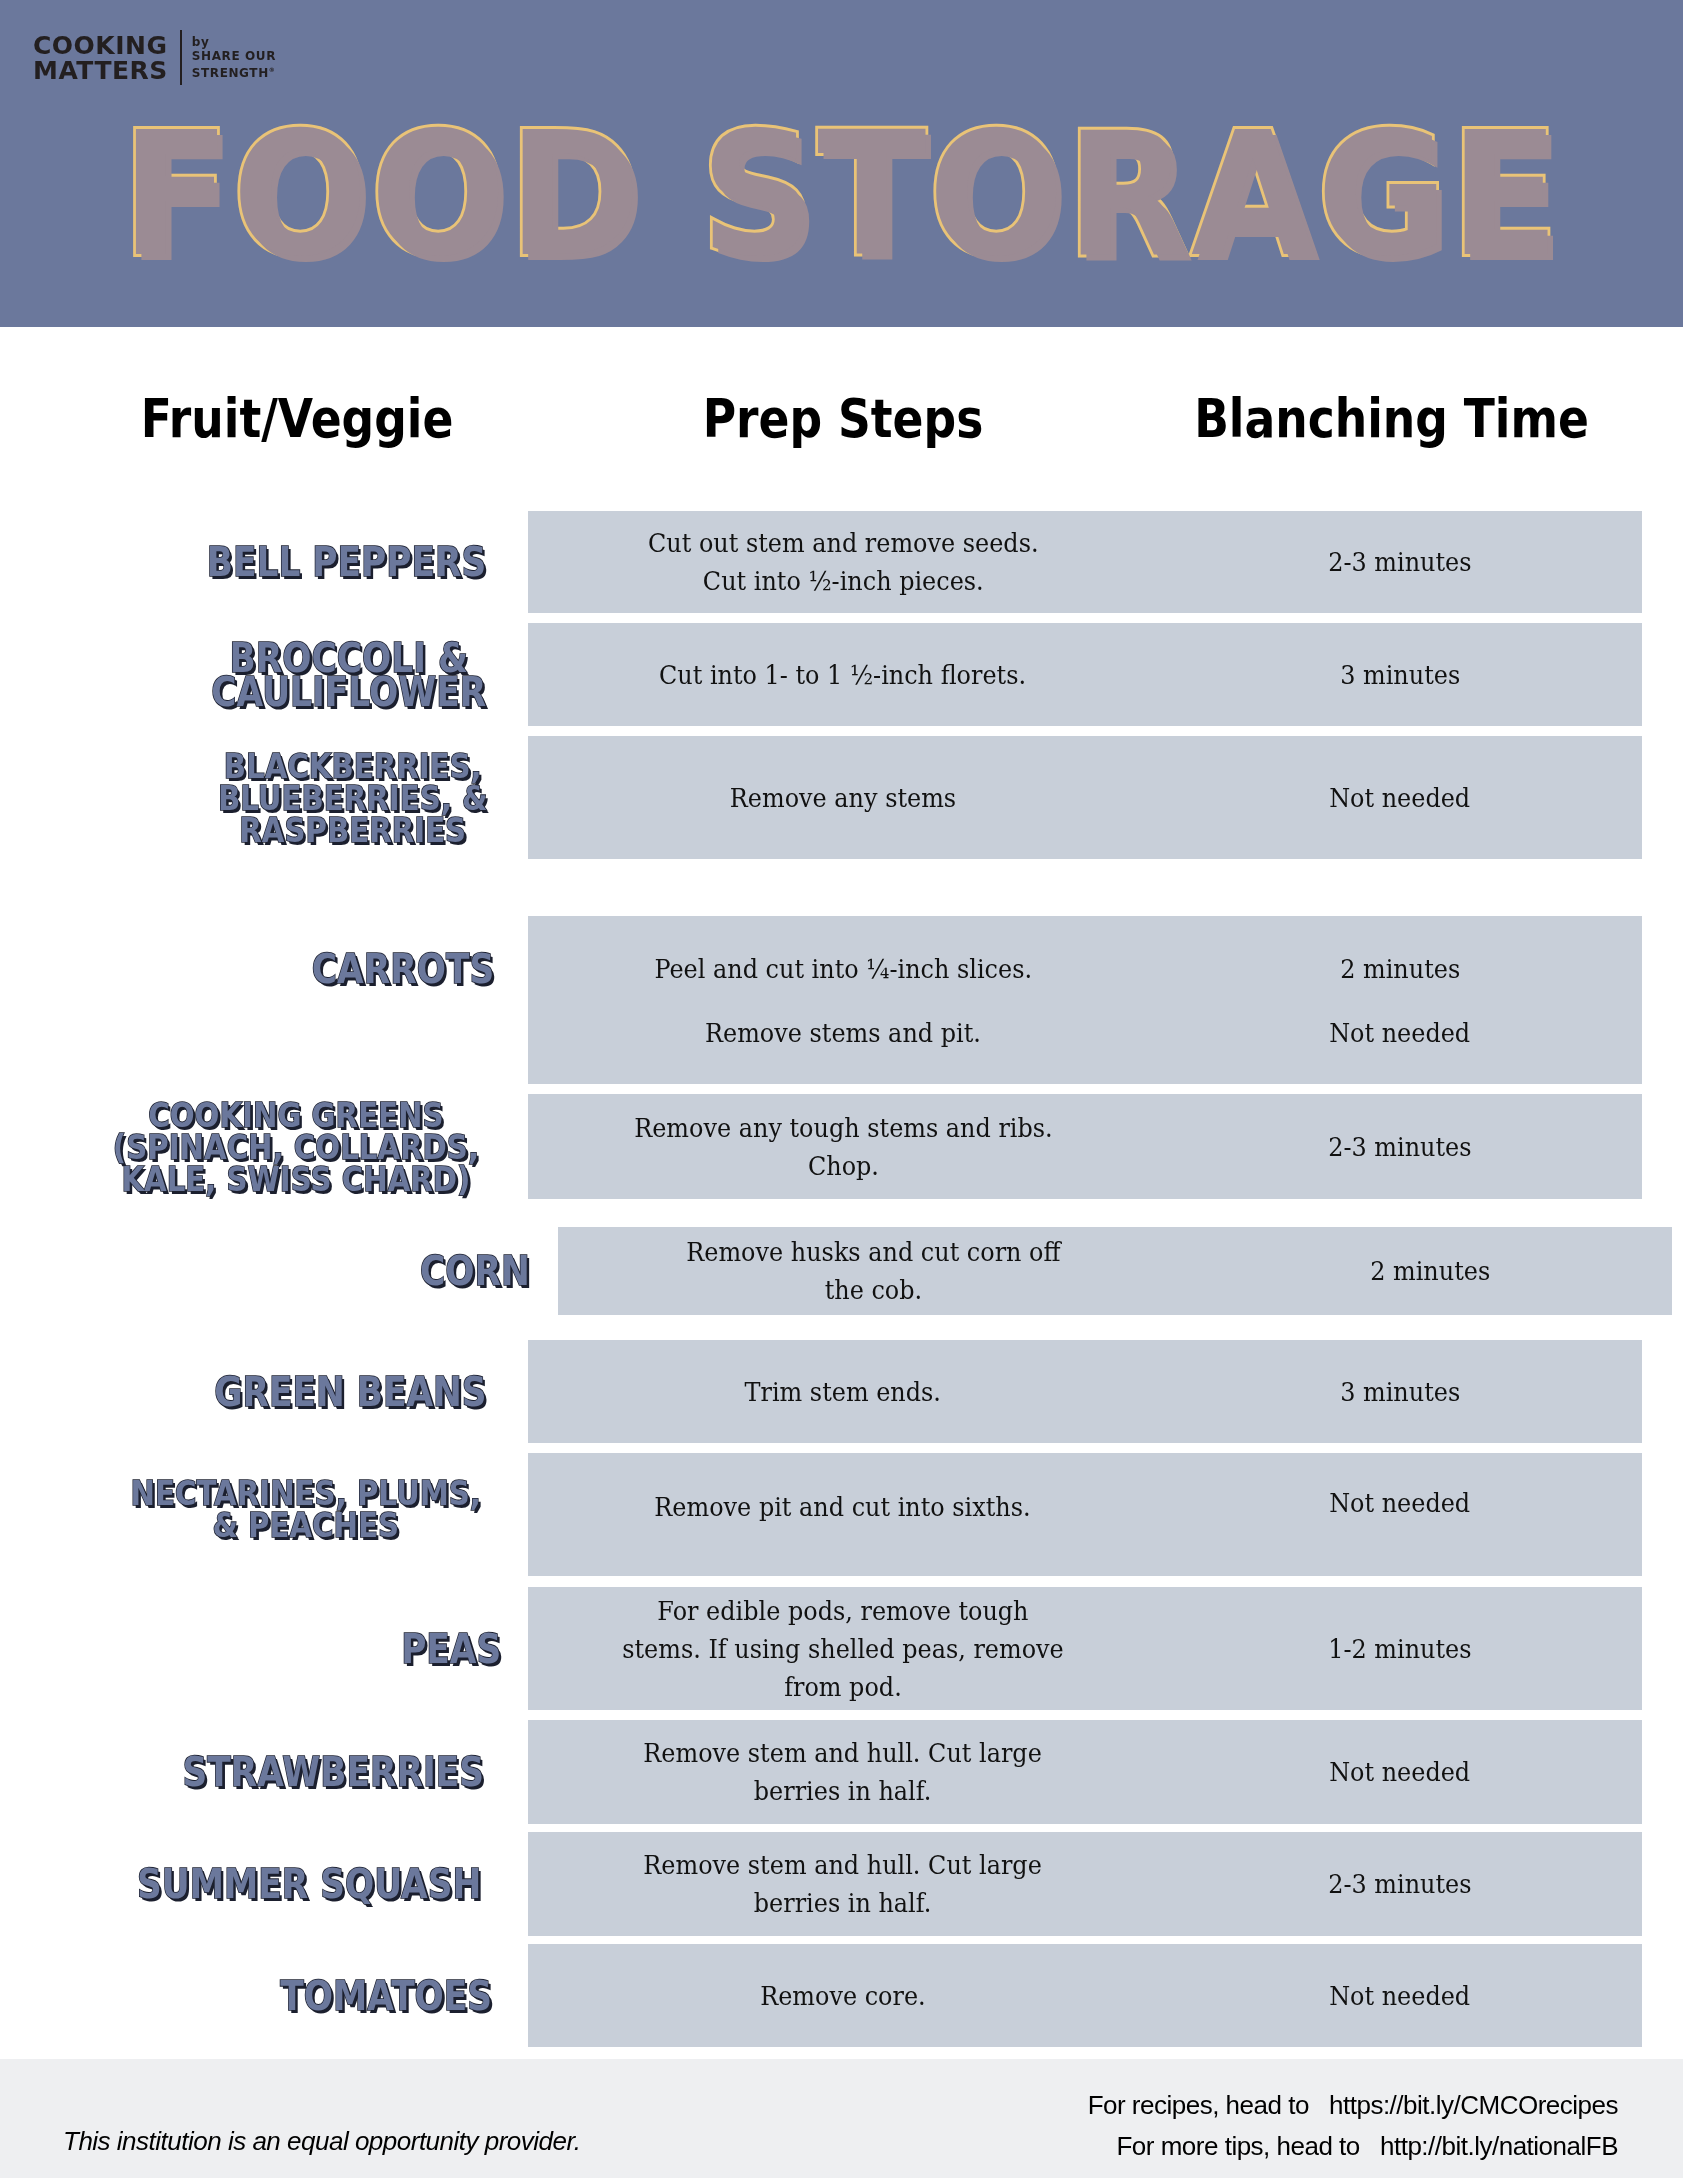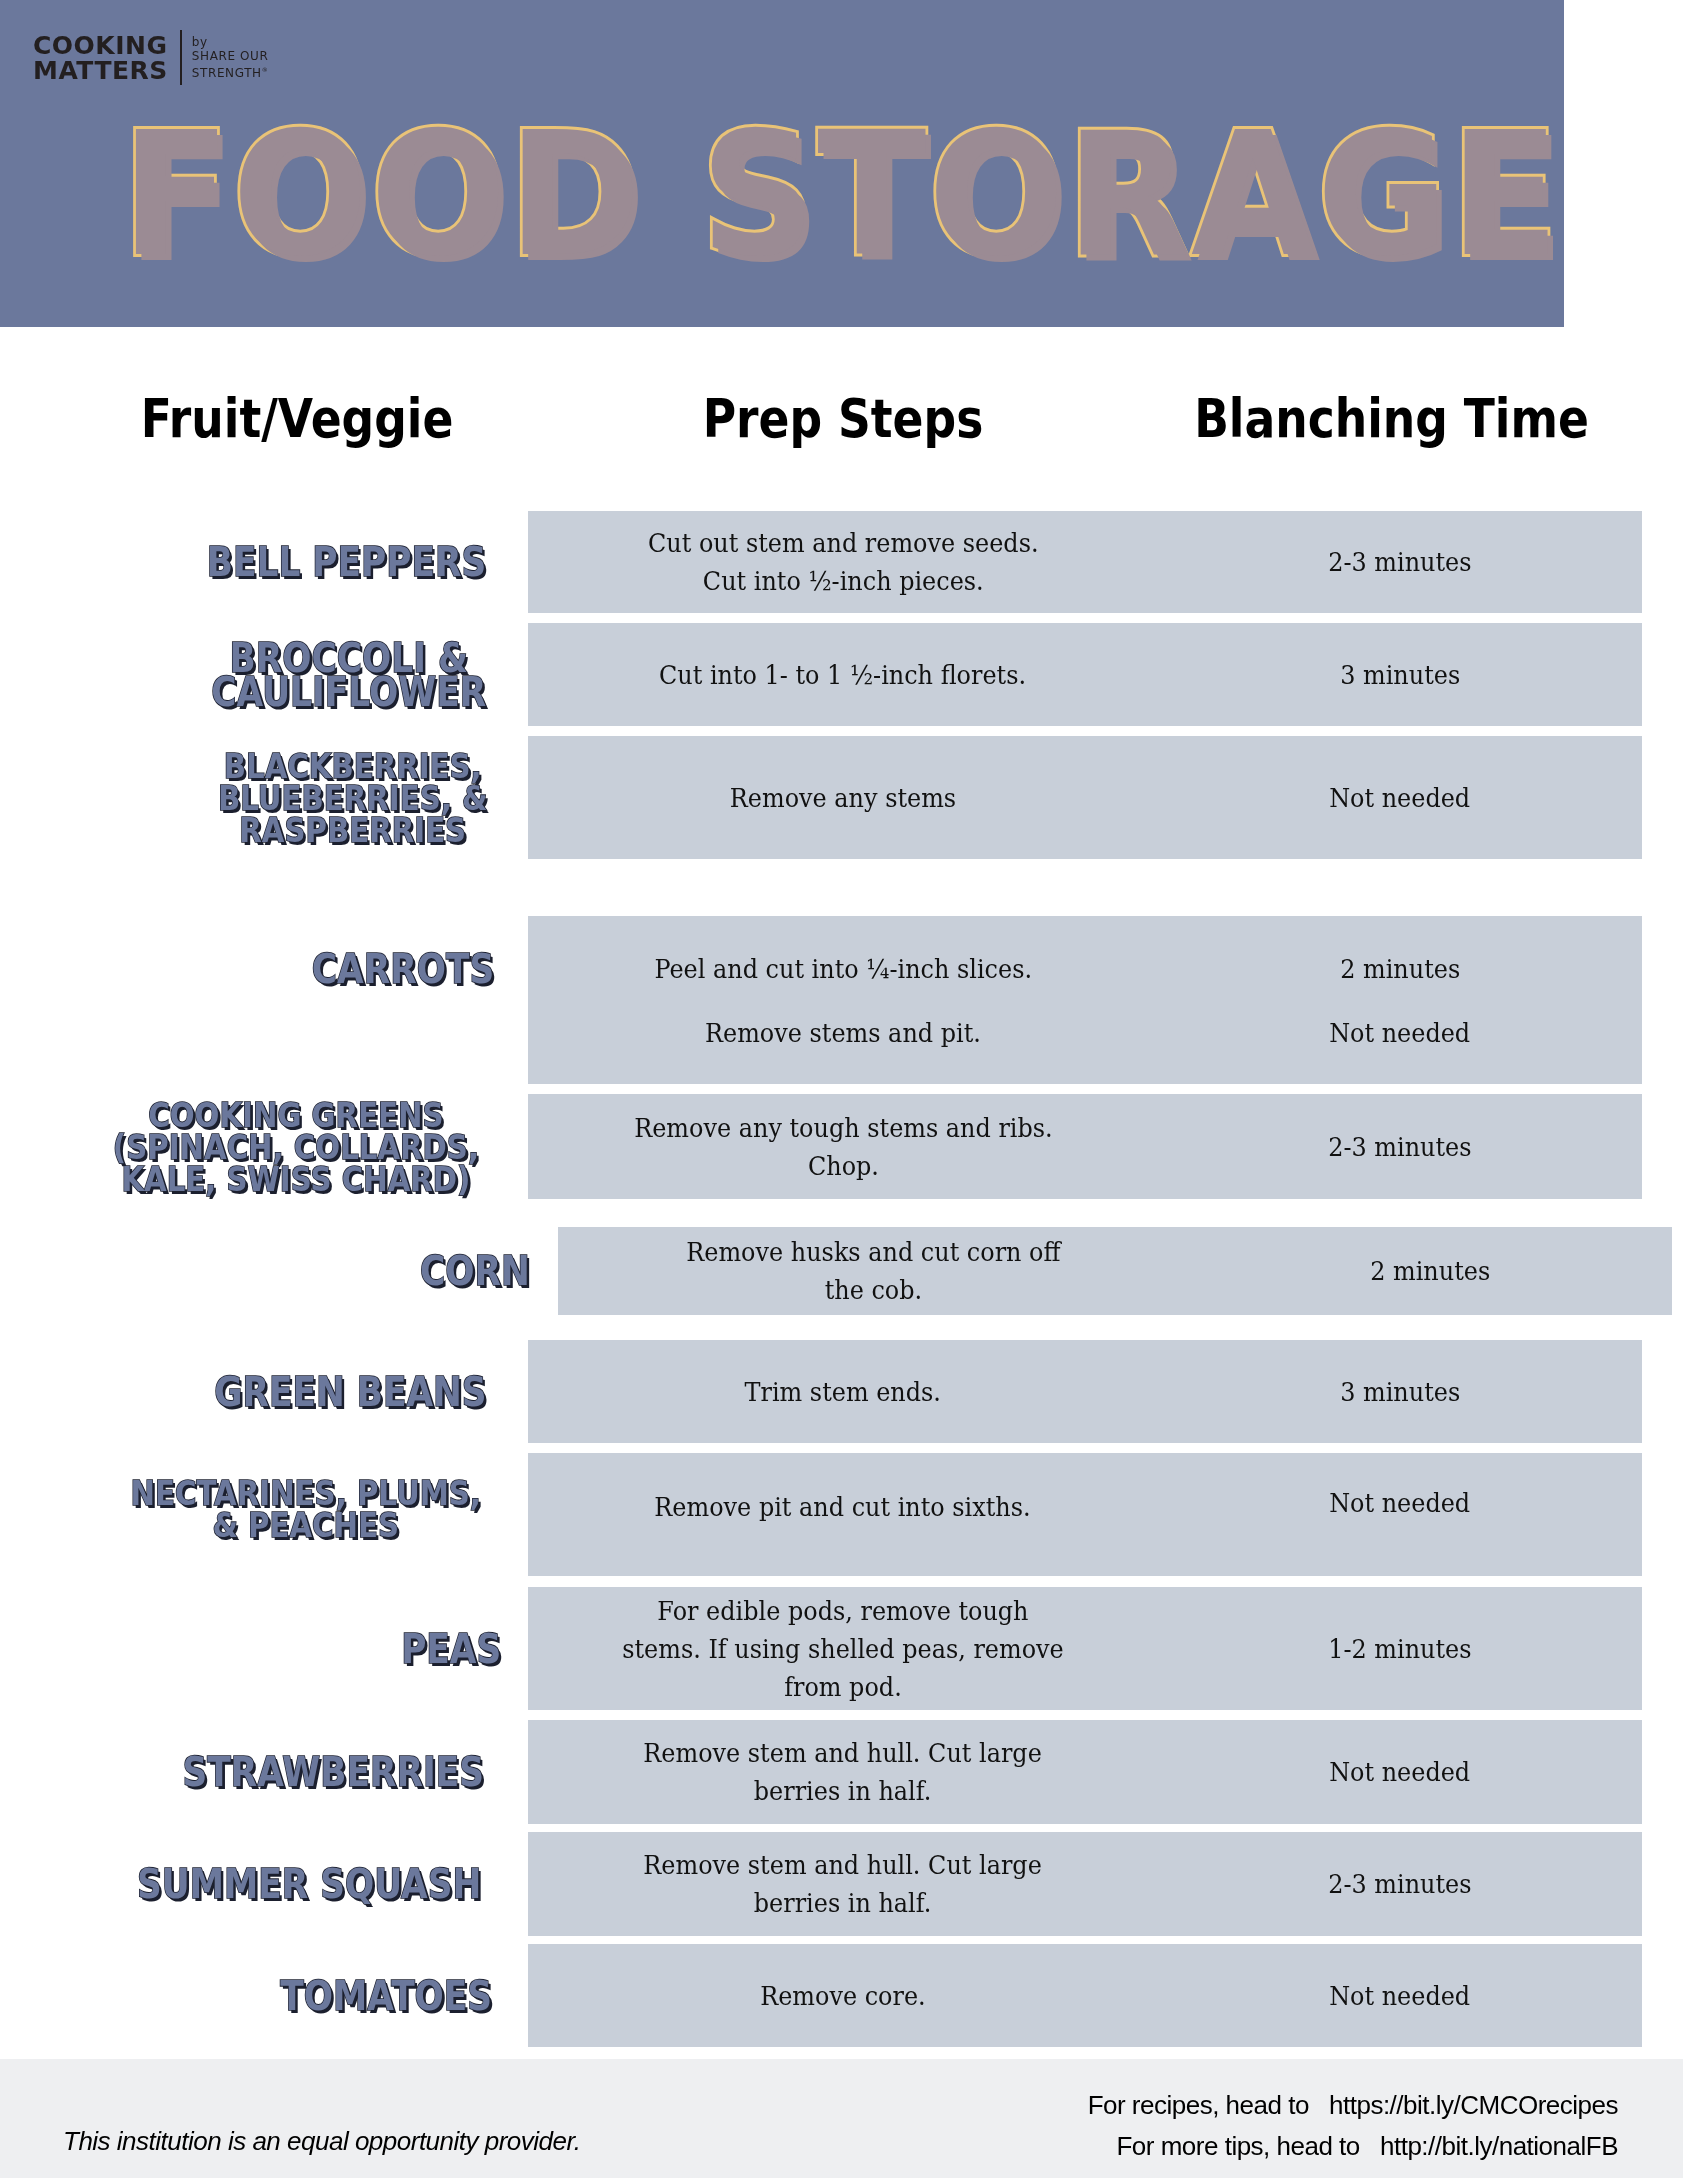--- a/index.html
+++ b/index.html
@@ -10,7 +10,7 @@
   }
   
   .header {
-    position: absolute; left: 0; top: 0; width: 1564px; height: 327px;
+    position: absolute; left: 0; top: 0; width: 1683px; height: 327px;
     background: #6b789c;
   }
   .logo { position: absolute; left: 33px; top: 30px; height: 55px; display: flex; align-items: center; }

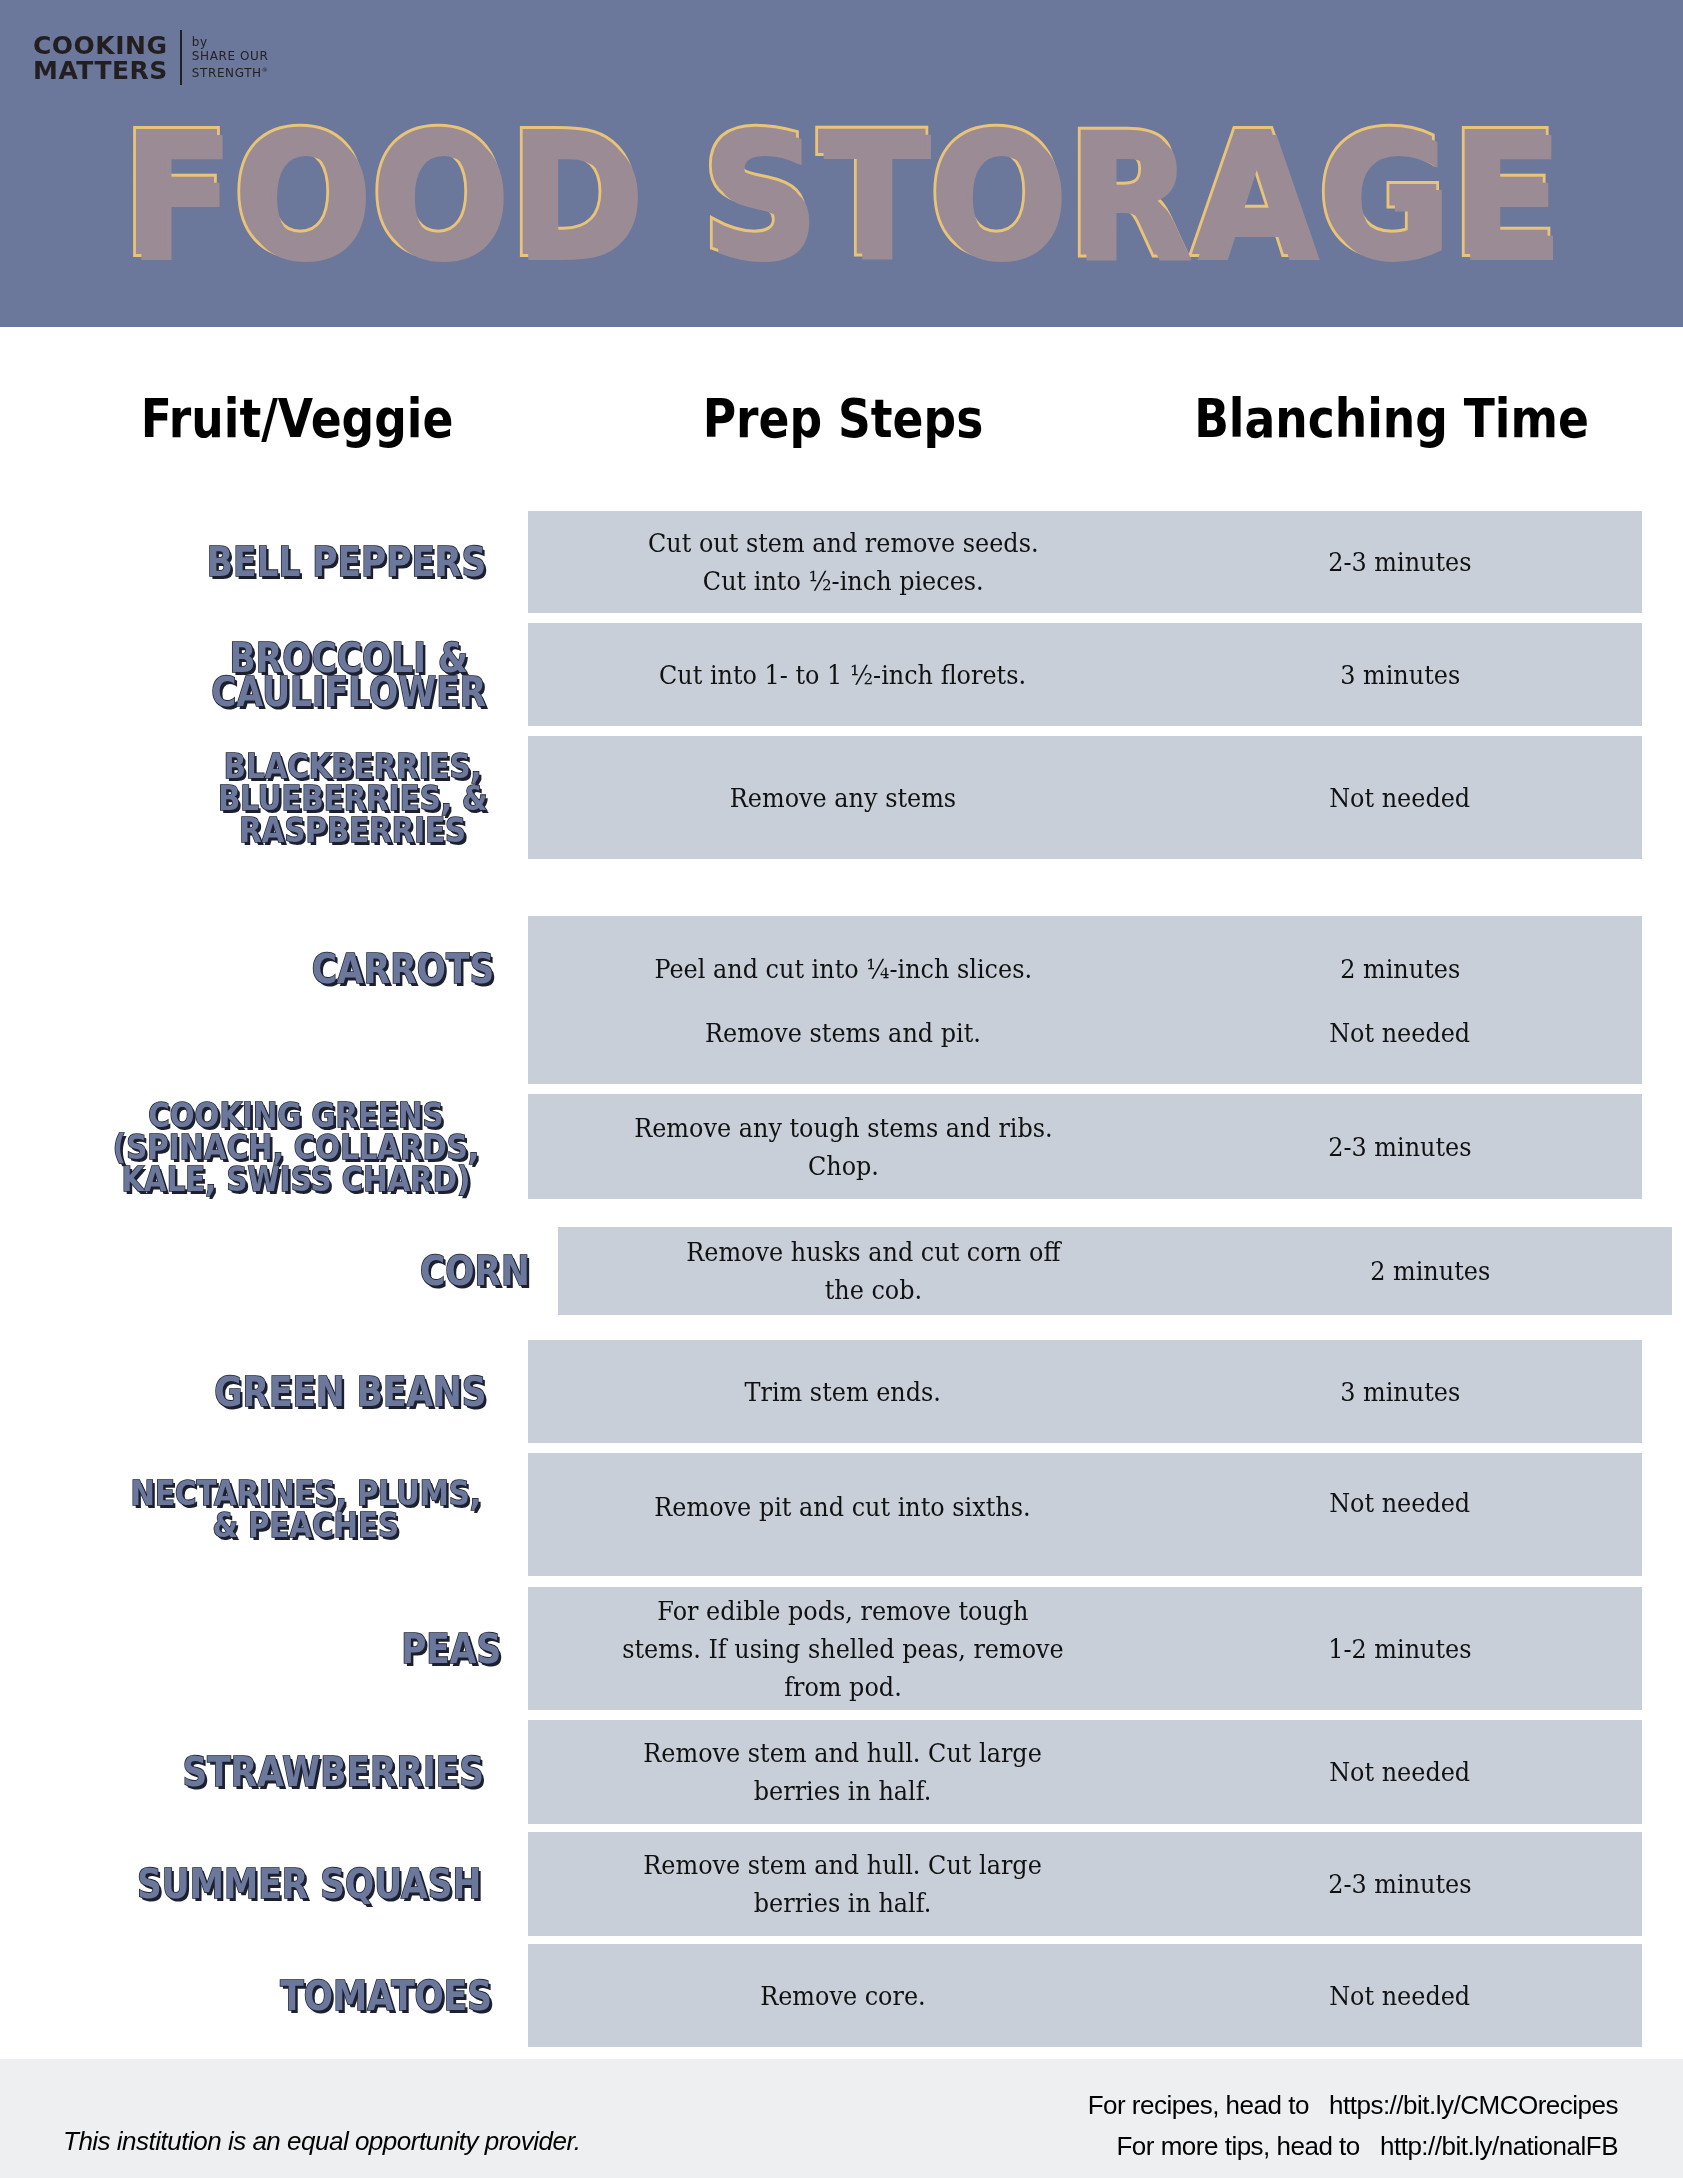--- a/index.html
+++ b/index.html
@@ -21,7 +21,7 @@
   .logo-main span { display: block; }
   .logo-divider { width: 2px; height: 55px; background: #231f20; margin: 0 10px 0 12px; }
   .logo-sub {
-    font-family: "DejaVu Sans", sans-serif; font-weight: normal; color: #231f20;
+    font-family: "DejaVu Sans", sans-serif; font-weight: bold; color: #231f20;
     font-size: 12px; line-height: 14px; letter-spacing: 0.6px;
   }
   .logo-sub span { display: block; }

